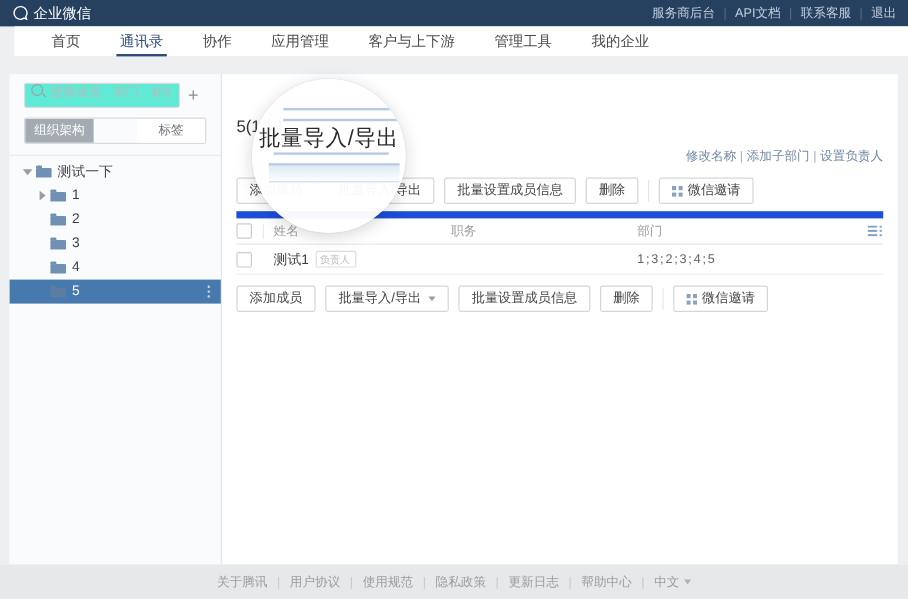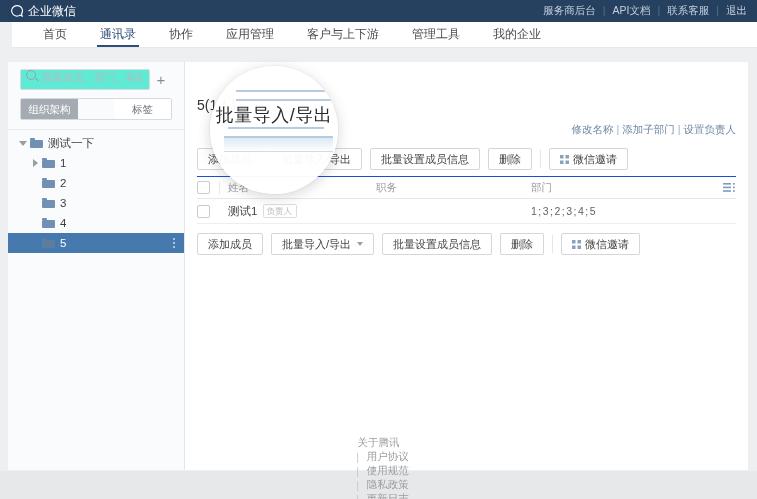--- a/index.html
+++ b/index.html
@@ -78,7 +78,7 @@
     border-top:4px solid #9aa0a6;margin-left:2px;}
   .grid-icon{display:block;}
   
-  .thead{display:flex;align-items:center;height:21px;margin-top:6px;border-top:1px solid #1d4ed8;
+  .thead{display:flex;align-items:center;height:21px;margin-top:6px;border-top:6px solid #1d4ed8;
     border-bottom:1px solid #e3e9f0;font-size:10.5px;color:#9a9da1;}
   .trow{display:flex;align-items:center;height:24px;border-bottom:1px solid #eceef0;font-size:11.5px;color:#3c3e42;}
   .col-check{width:22px;flex:none;display:flex;align-items:center;}

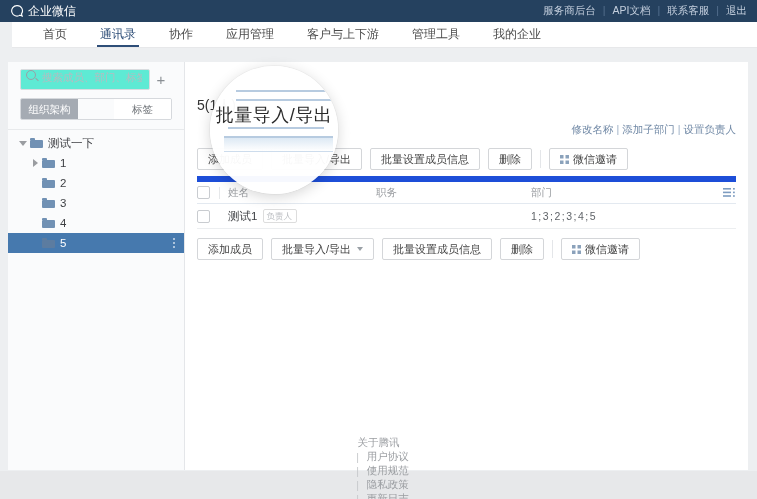--- a/index.html
+++ b/index.html
@@ -105,7 +105,7 @@
     border-bottom:1px solid #cddcec;background:linear-gradient(#dde9f4,rgba(255,255,255,0.15));}
   
   .footer{position:absolute;left:0;top:471px;width:757px;height:28px;background:#e7e8ea;
-    display:flex;align-items:center;justify-content:center;flex-direction:column;}
+    display:flex;align-items:center;justify-content:center;}
   .flink{font-size:10.5px;color:#9a9da1;cursor:pointer;display:flex;align-items:center;}
   .flink + .flink::before{content:"|";color:#c6c8ca;margin:0 8px;}
   .f-caret{width:0;height:0;border-left:3px solid transparent;border-right:3px solid transparent;

